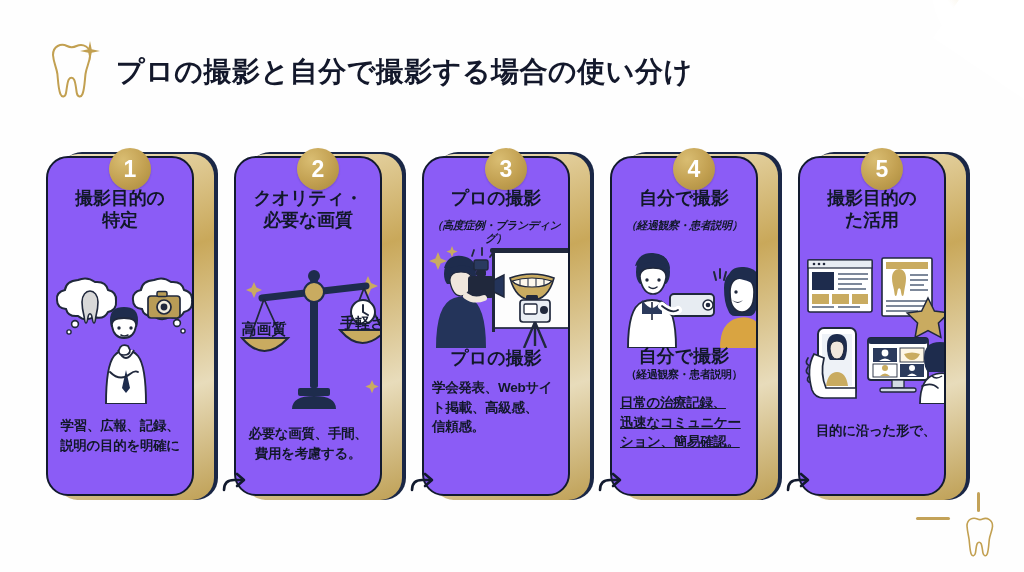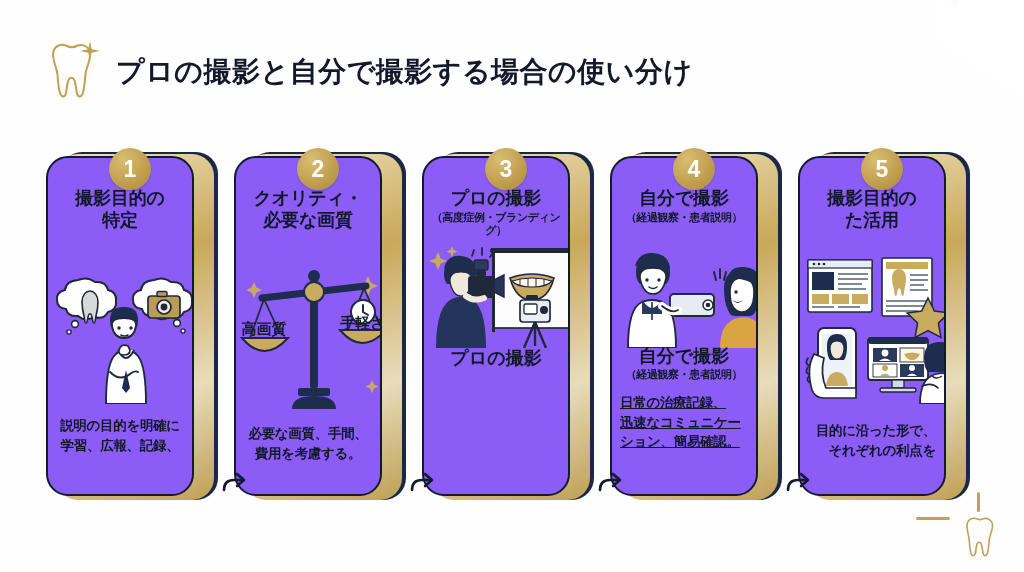--- a/index.html
+++ b/index.html
@@ -79,8 +79,9 @@
     letter-spacing:-.2px;
   }
   .card-head .sub{
-    font-size:11px;font-weight:700;color:#111829;line-height:1.2;margin-top:1px;
+    font-size:11px;font-weight:700;color:#111829;line-height:1.2;margin-top:9px;
     letter-spacing:-.4px;
+    font-style:italic;
   }
   .art{position:absolute;left:0;right:0;}
   .mid{

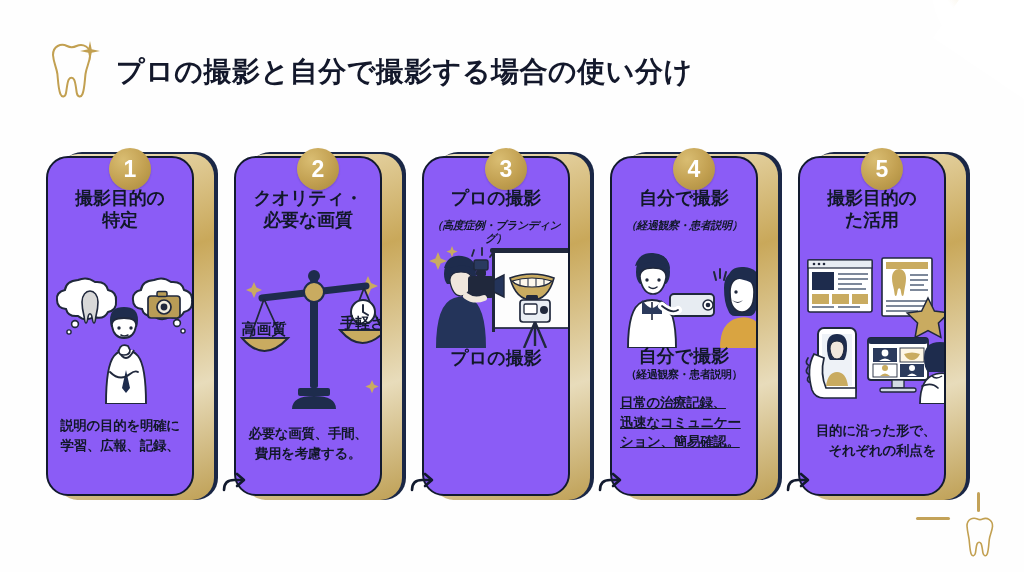--- a/index.html
+++ b/index.html
@@ -271,6 +271,11 @@
           <div class="h">プロの撮影</div>
         </div>
 
+        <div class="body-txt left" style="top:220px;">
+          <div>学会発表、Webサイ</div>
+          <div>ト掲載、高級感、</div>
+          <div>信頼感。</div>
+        </div>
       </div>
       <div class="badge">3</div>
       <svg class="arrow" style="left:176px;" viewBox="0 0 26 26">

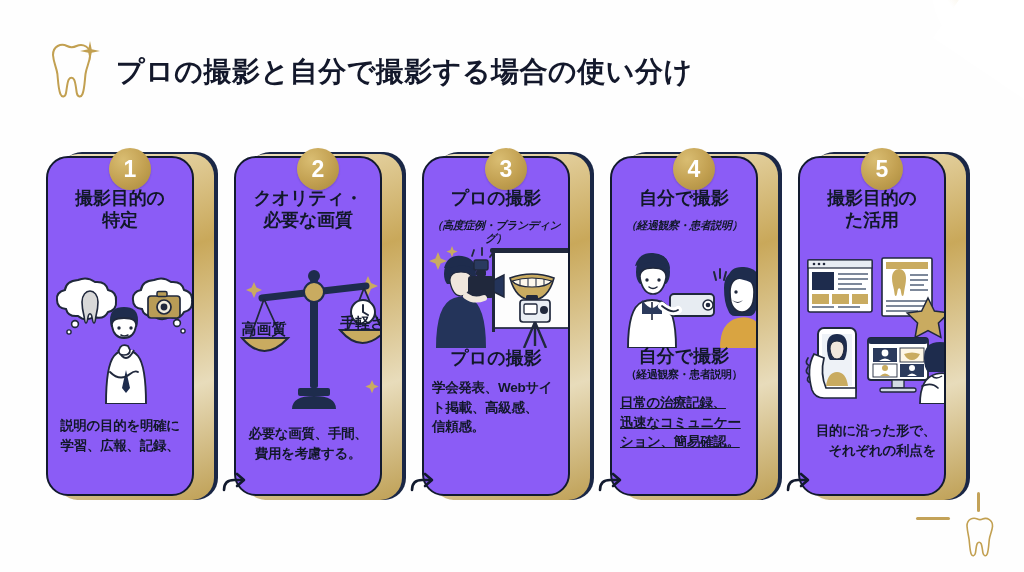--- a/index.html
+++ b/index.html
@@ -170,8 +170,8 @@
         </div>
 
         <div class="body-txt center" style="top:258px;">
+          <div>学習、広報、記録、</div>
           <div>説明の目的を明確に</div>
-          <div>学習、広報、記録、</div>
         </div>
       </div>
       <div class="badge">1</div>

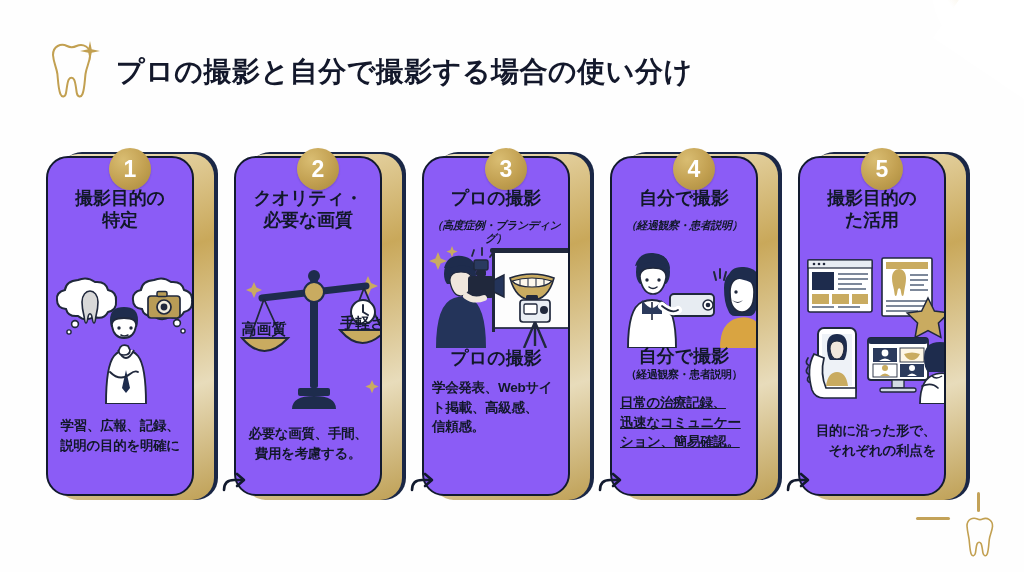--- a/index.html
+++ b/index.html
@@ -417,7 +417,6 @@
 
         <div class="body-txt center" style="top:263px;text-align:right;">
           <div>目的に沿った形で、</div>
-          <div>それぞれの利点を</div>
         </div>
       </div>
       <div class="badge">5</div>

